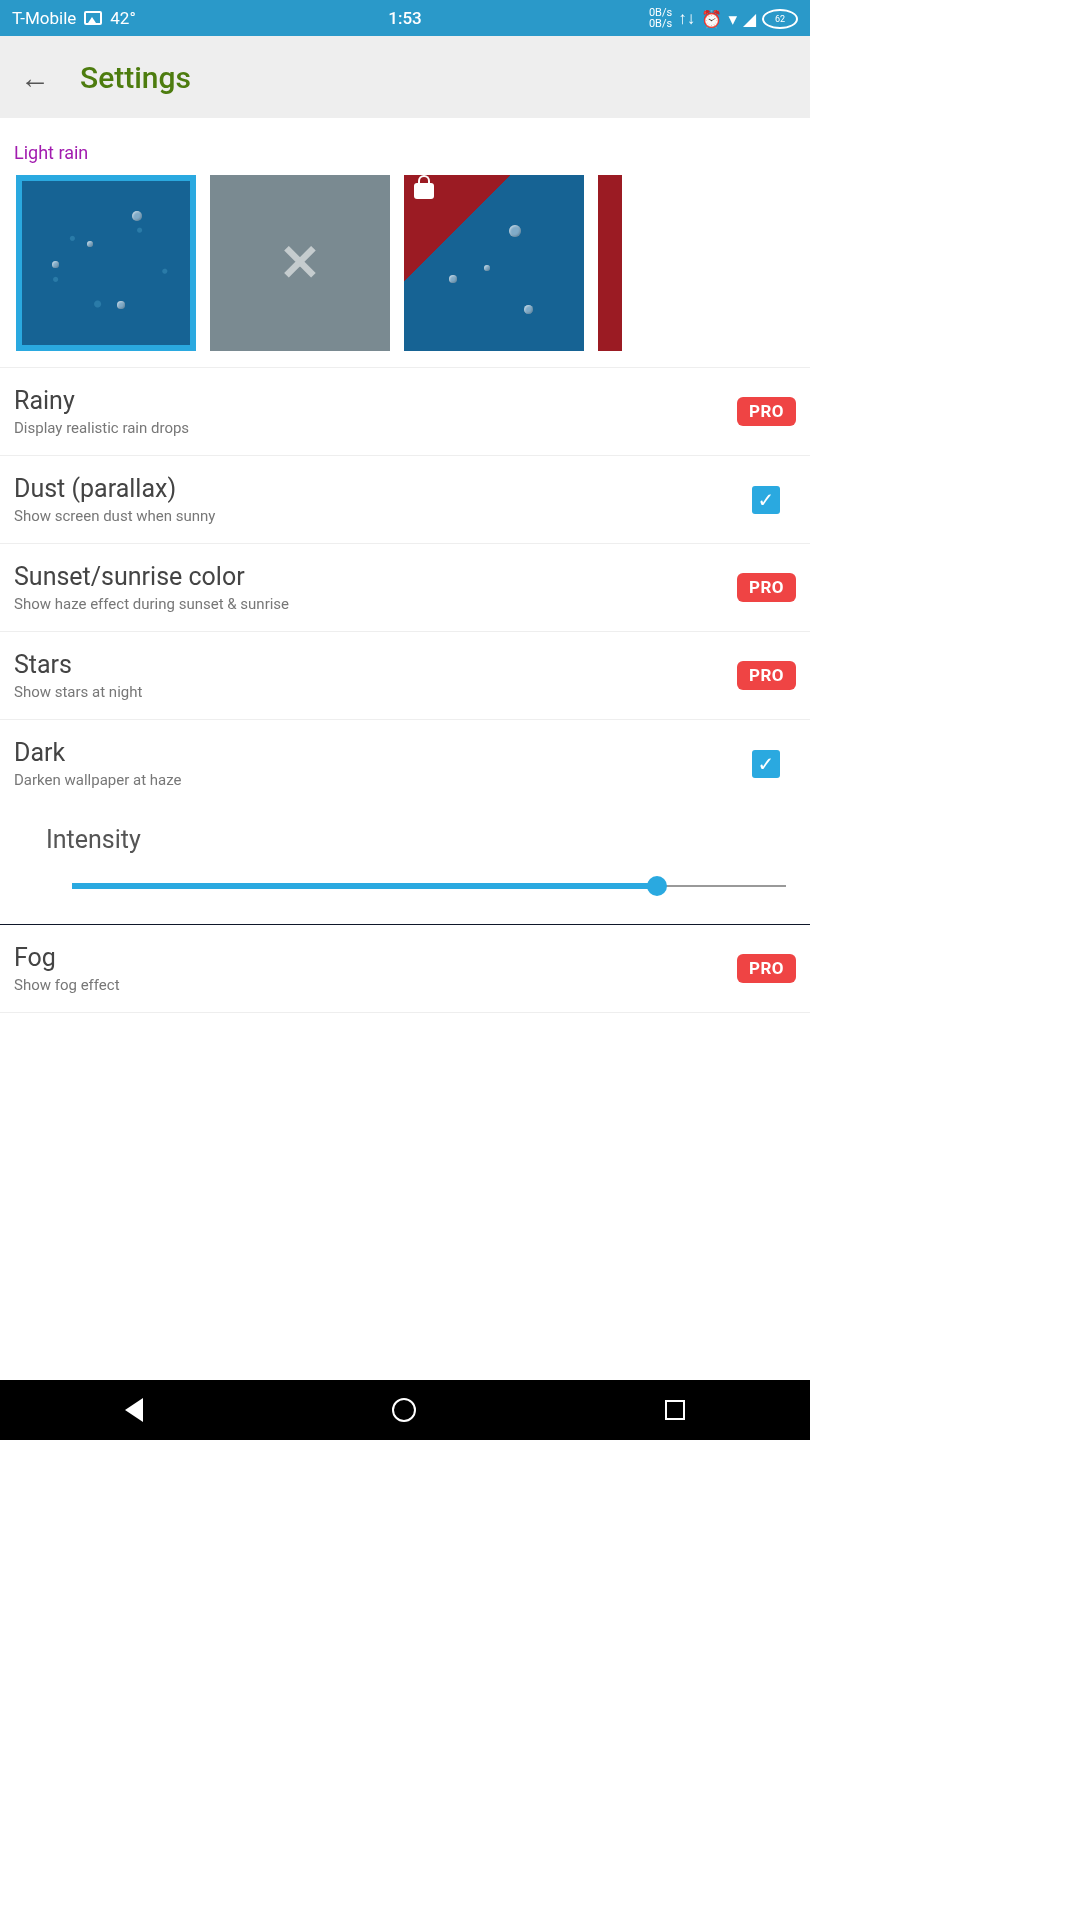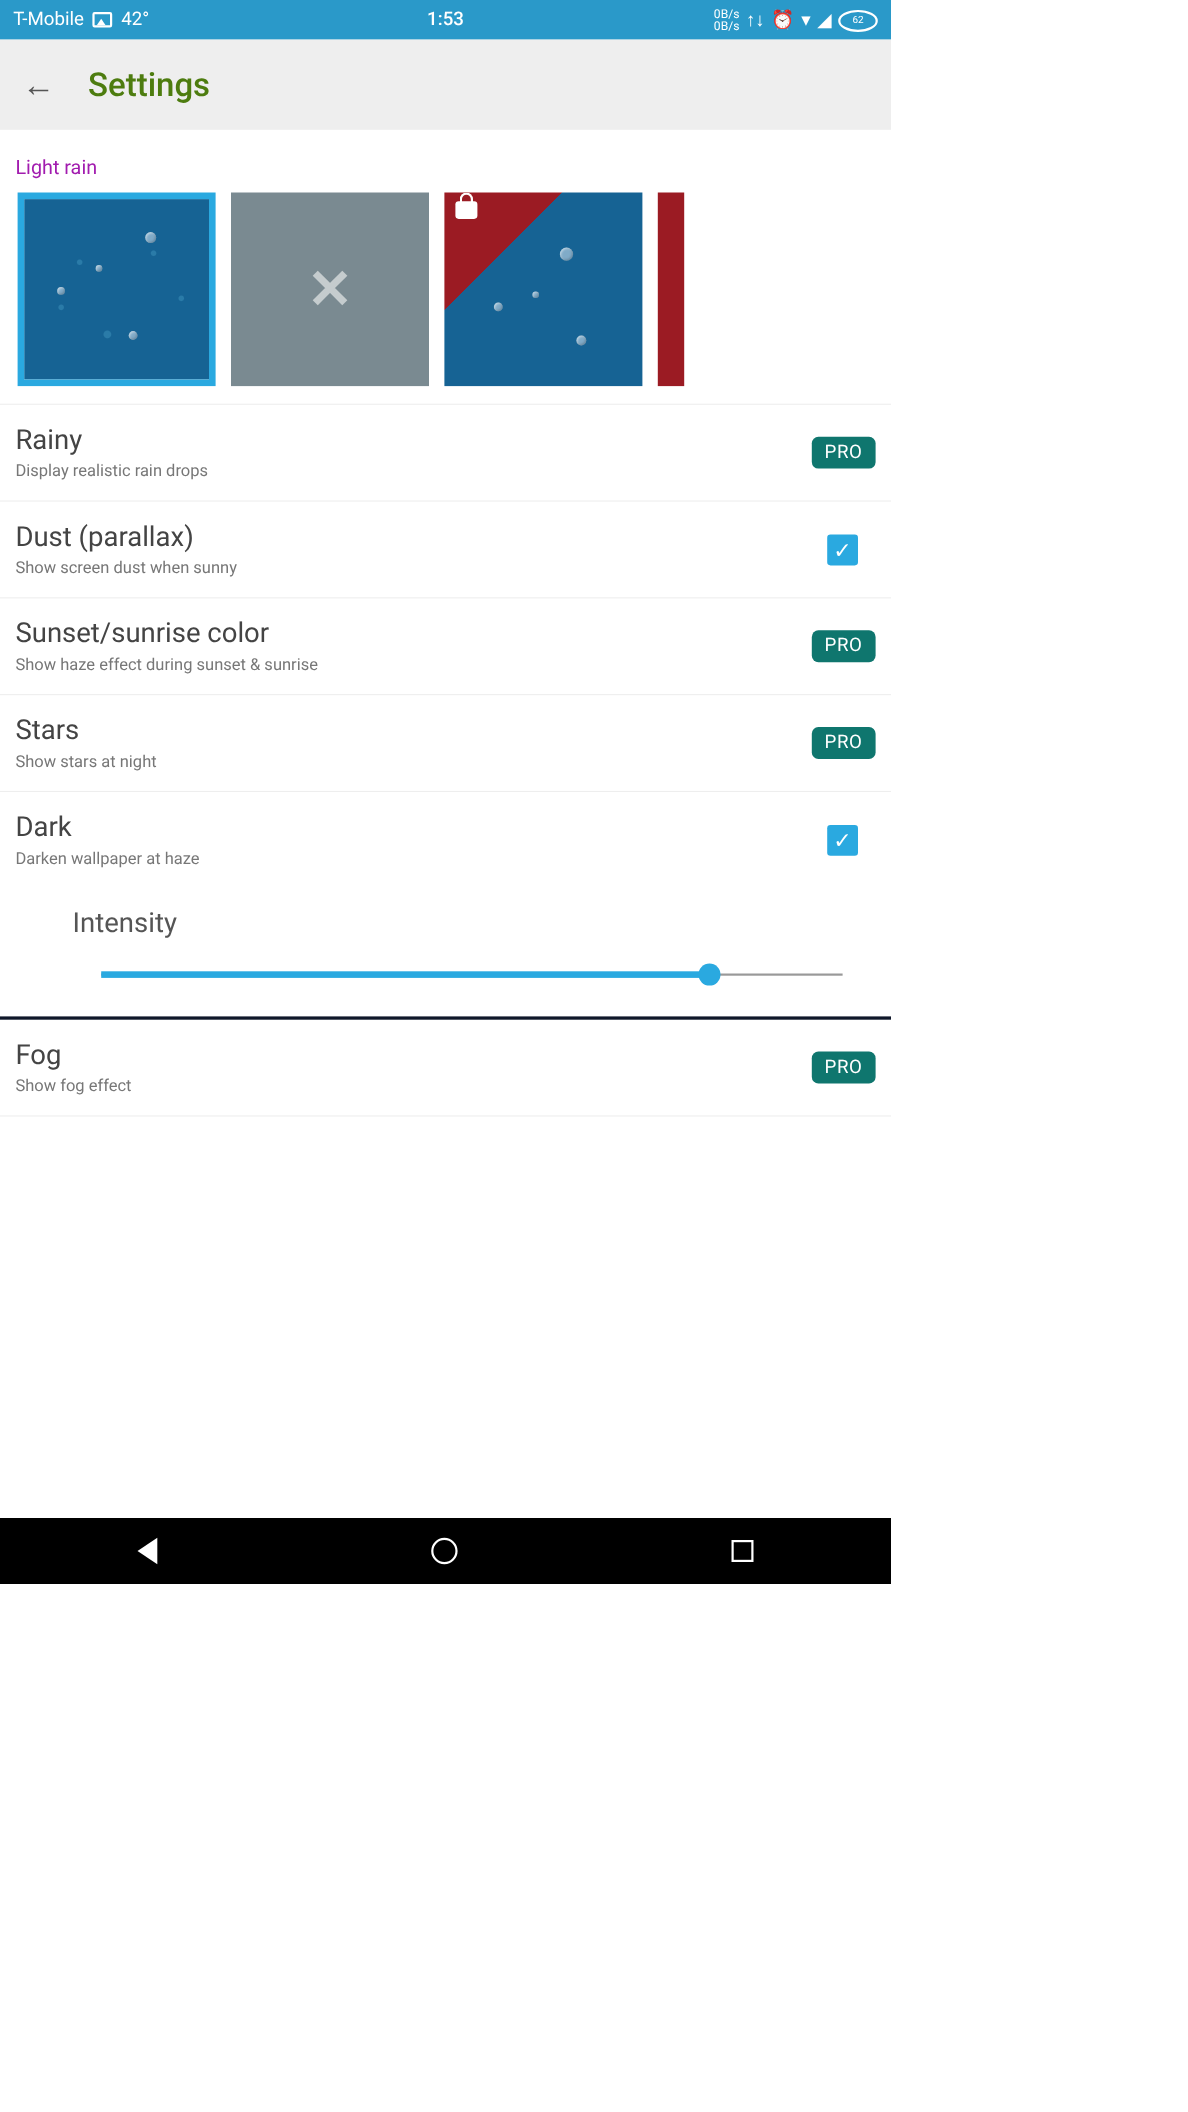--- a/index.html
+++ b/index.html
@@ -29,7 +29,7 @@
 .setting-text{flex:1}
 .setting-title{font-size:25px;color:#444;margin-bottom:4px}
 .setting-sub{font-size:15px;color:#777}
-.pro-badge{background:#0f766e;color:#fff;font-weight:normal;font-size:17px;padding:4px 12px 5px;border-radius:6px;letter-spacing:0.5px}
+.pro-badge{background:#ef4444;color:#fff;font-weight:bold;font-size:17px;padding:4px 12px 5px;border-radius:6px;letter-spacing:0.5px}
 .checkbox{width:28px;height:28px;background:#2aa9e0;border-radius:3px;display:flex;align-items:center;justify-content:center;color:#fff;font-size:20px;margin-right:16px}
 .intensity-block{padding:18px 24px 30px;border-bottom:3px solid #0f172a}
 .intensity-label{font-size:25px;color:#555;margin-left:42px;margin-bottom:24px}

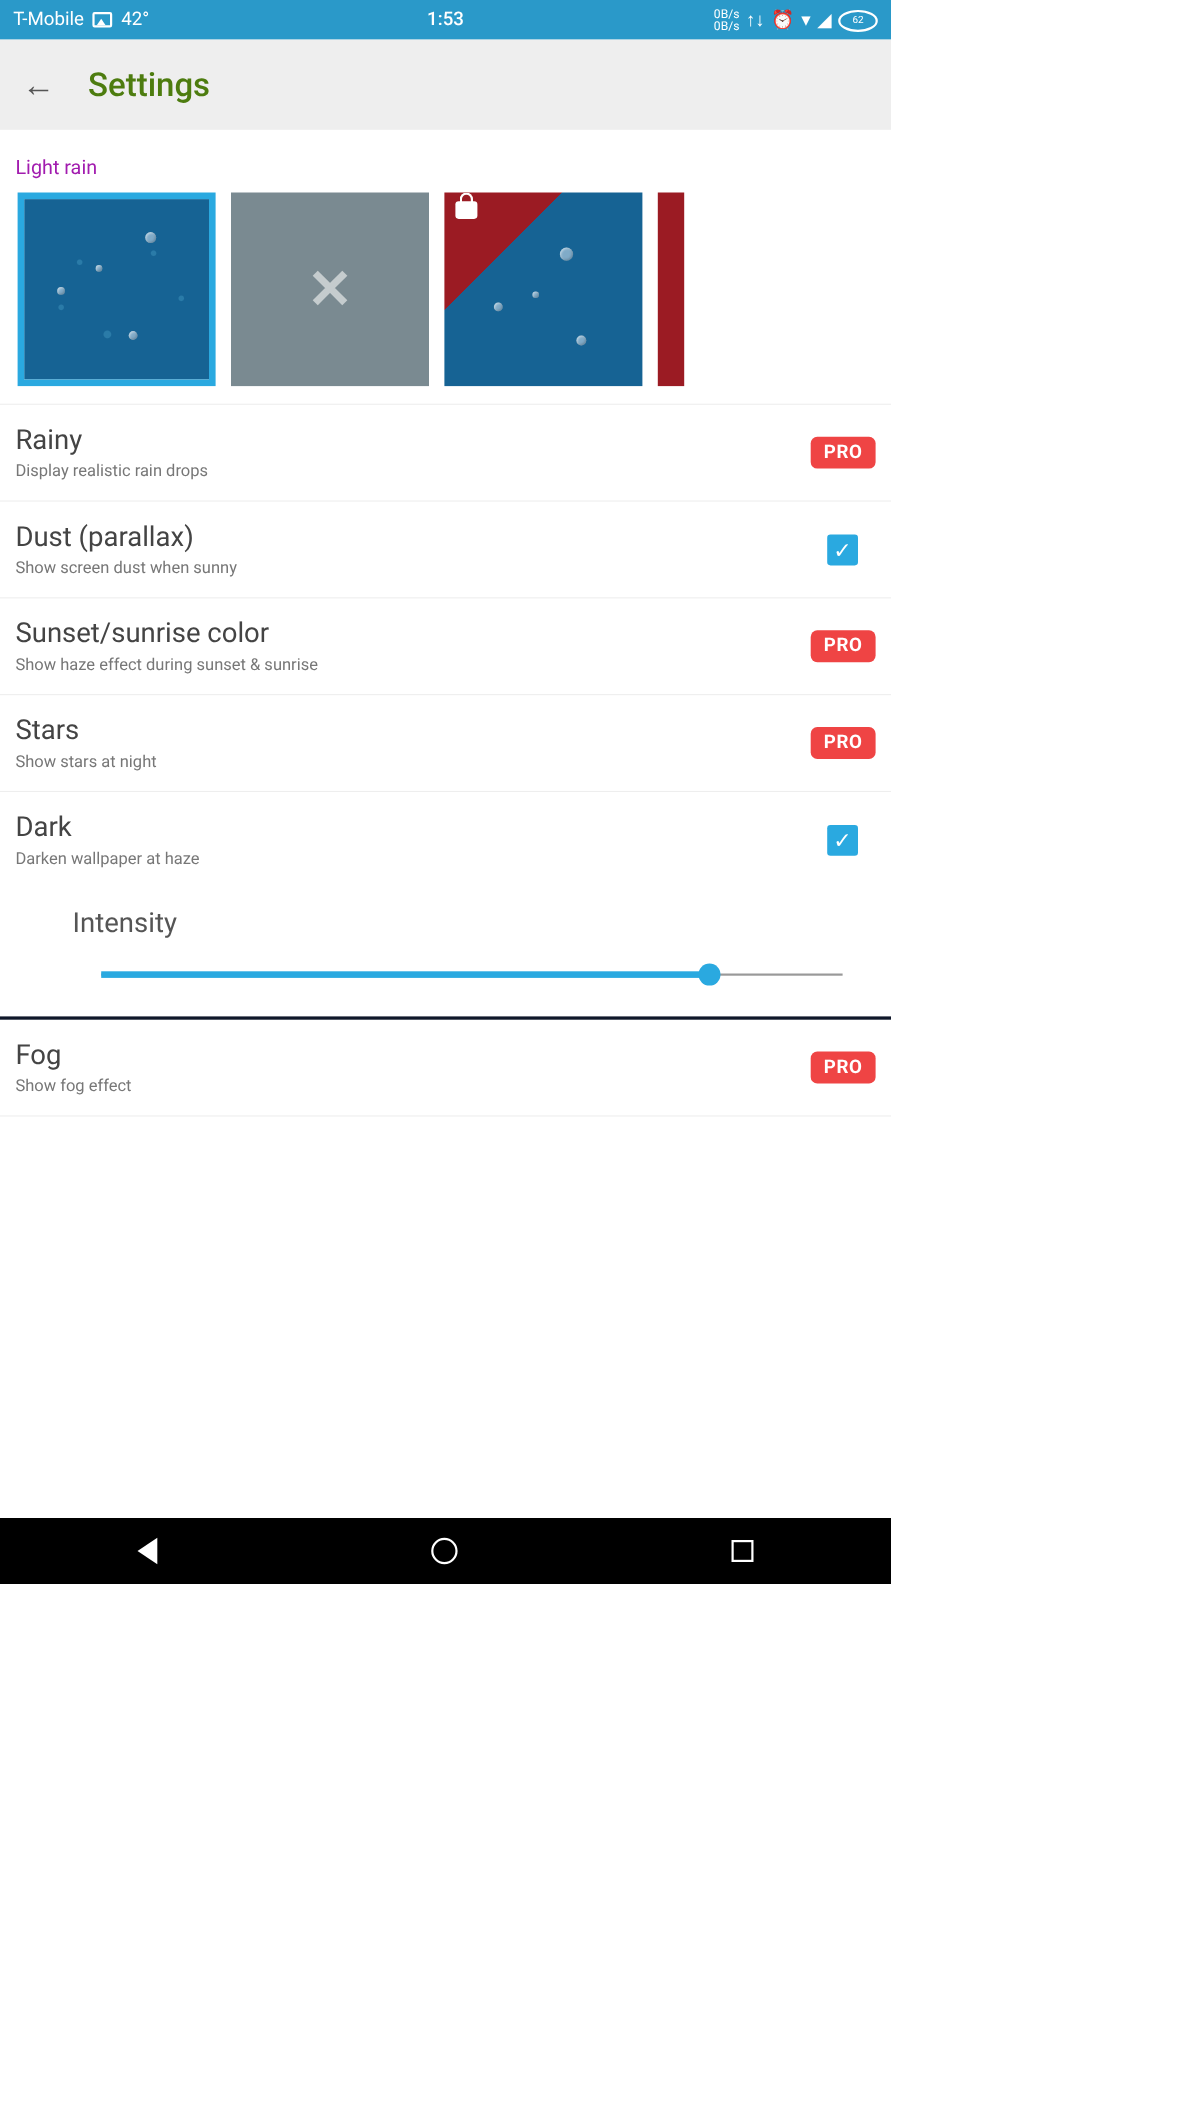--- a/index.html
+++ b/index.html
@@ -31,7 +31,7 @@
 .setting-sub{font-size:15px;color:#777}
 .pro-badge{background:#ef4444;color:#fff;font-weight:bold;font-size:17px;padding:4px 12px 5px;border-radius:6px;letter-spacing:0.5px}
 .checkbox{width:28px;height:28px;background:#2aa9e0;border-radius:3px;display:flex;align-items:center;justify-content:center;color:#fff;font-size:20px;margin-right:16px}
-.intensity-block{padding:18px 24px 30px;border-bottom:3px solid #0f172a}
+.intensity-block{padding:18px 4px 30px;border-bottom:1px solid #0f172a}
 .intensity-label{font-size:25px;color:#555;margin-left:42px;margin-bottom:24px}
 .slider-wrap{margin-left:68px;margin-right:20px;position:relative;height:16px}
 .slider-track{position:absolute;top:7px;left:0;right:0;height:2px;background:#999}

